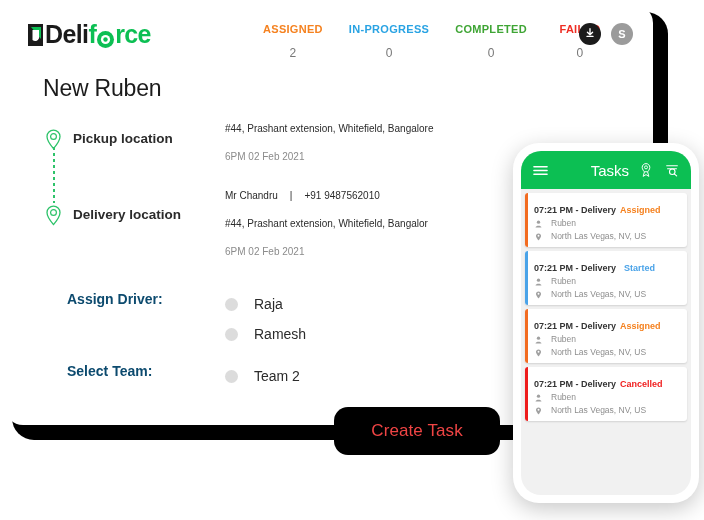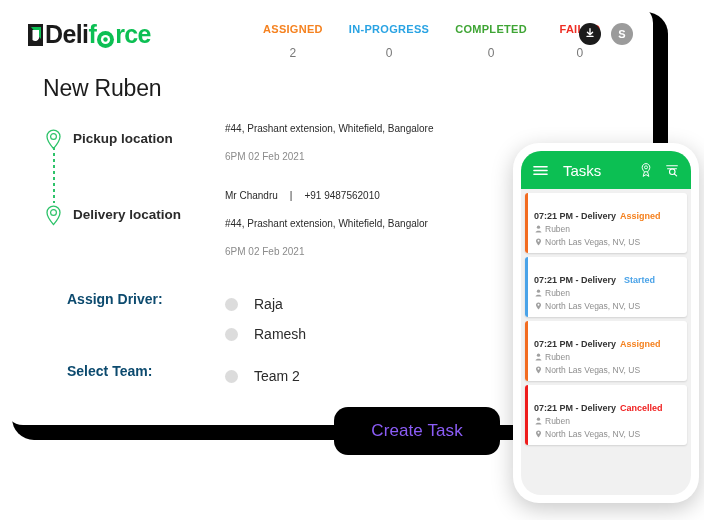--- a/index.html
+++ b/index.html
@@ -294,7 +294,7 @@
     color: #ffffff;
     font-size: 15px;
     flex: 1;
-    text-align: left;
+    text-align: right;
     padding-left: 6px;
   }
   .hdr-icon {

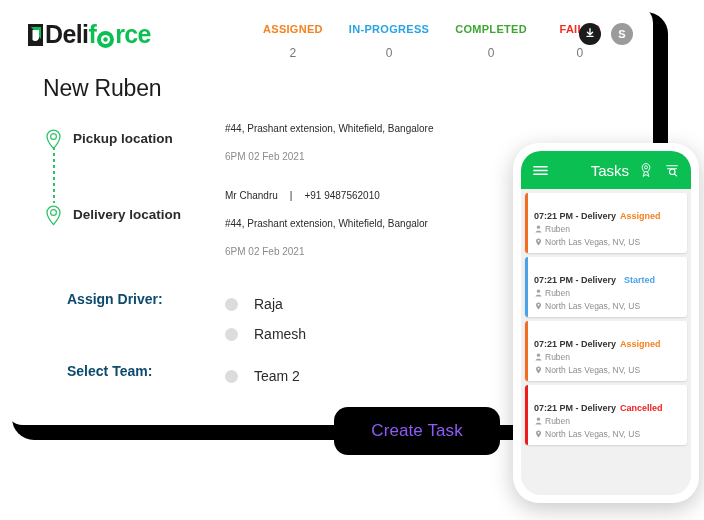--- a/index.html
+++ b/index.html
@@ -313,7 +313,7 @@
     background: #ffffff;
     border-radius: 3px;
     margin-bottom: 4px;
-    padding: 18px 6px 6px 9px;
+    padding: 12px 6px 6px 9px;
     position: relative;
     box-shadow: 0 1px 2px rgba(0,0,0,0.13);
   }

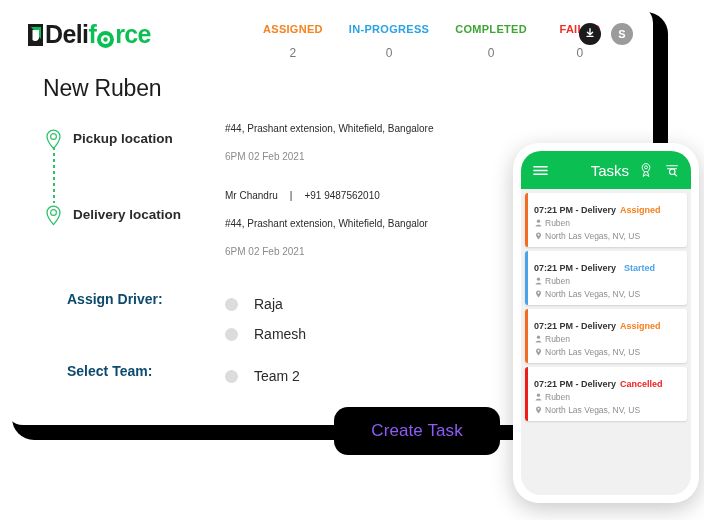--- a/index.html
+++ b/index.html
@@ -337,8 +337,8 @@
   .tcard-status { font-weight: bold; }
   .tcard-row {
     display: flex;
-    align-items: flex-start;
-    gap: 3px;
+    align-items: flex-end;
+    gap: 9px;
     margin-top: 3px;
     font-size: 8.5px;
     color: #8e8e8e;

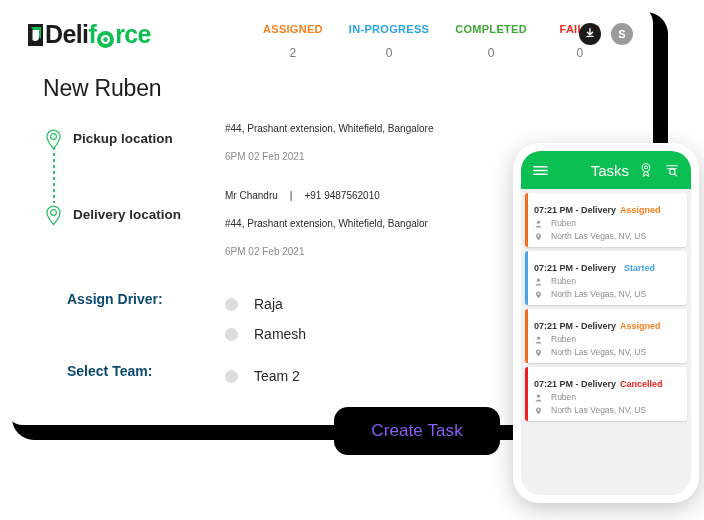--- a/index.html
+++ b/index.html
@@ -248,7 +248,7 @@
     height: 48px;
     background: #000000;
     border-radius: 14px;
-    color: #8b5cf6;
+    color: #ef4444;
     font-size: 17px;
     display: flex;
     align-items: center;

